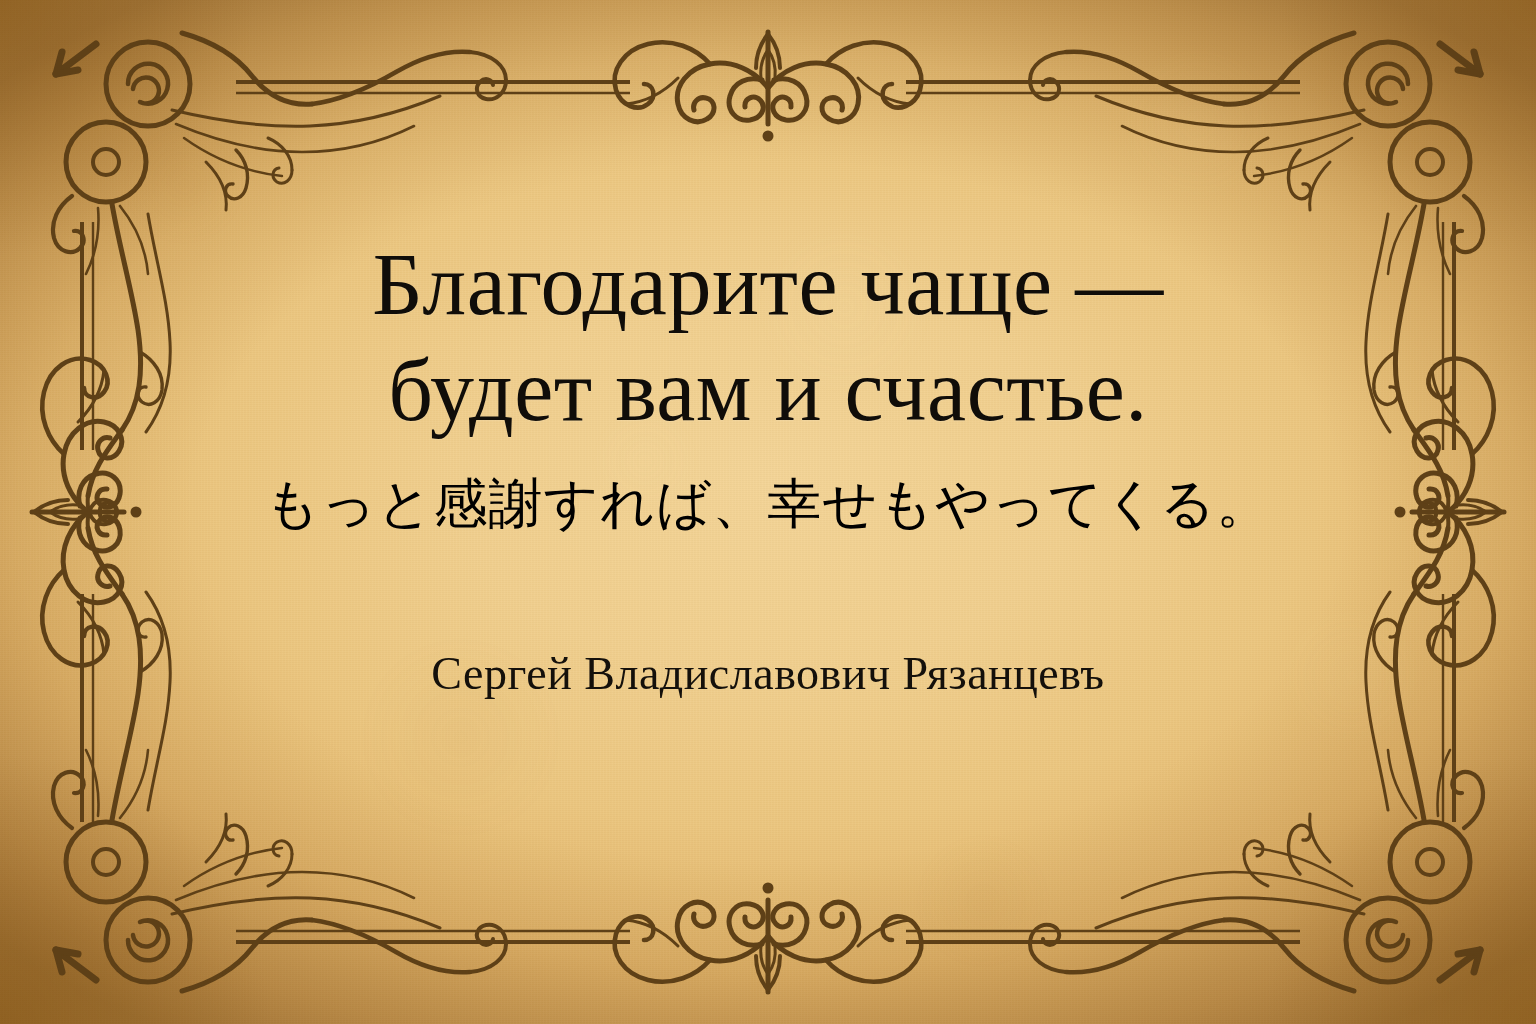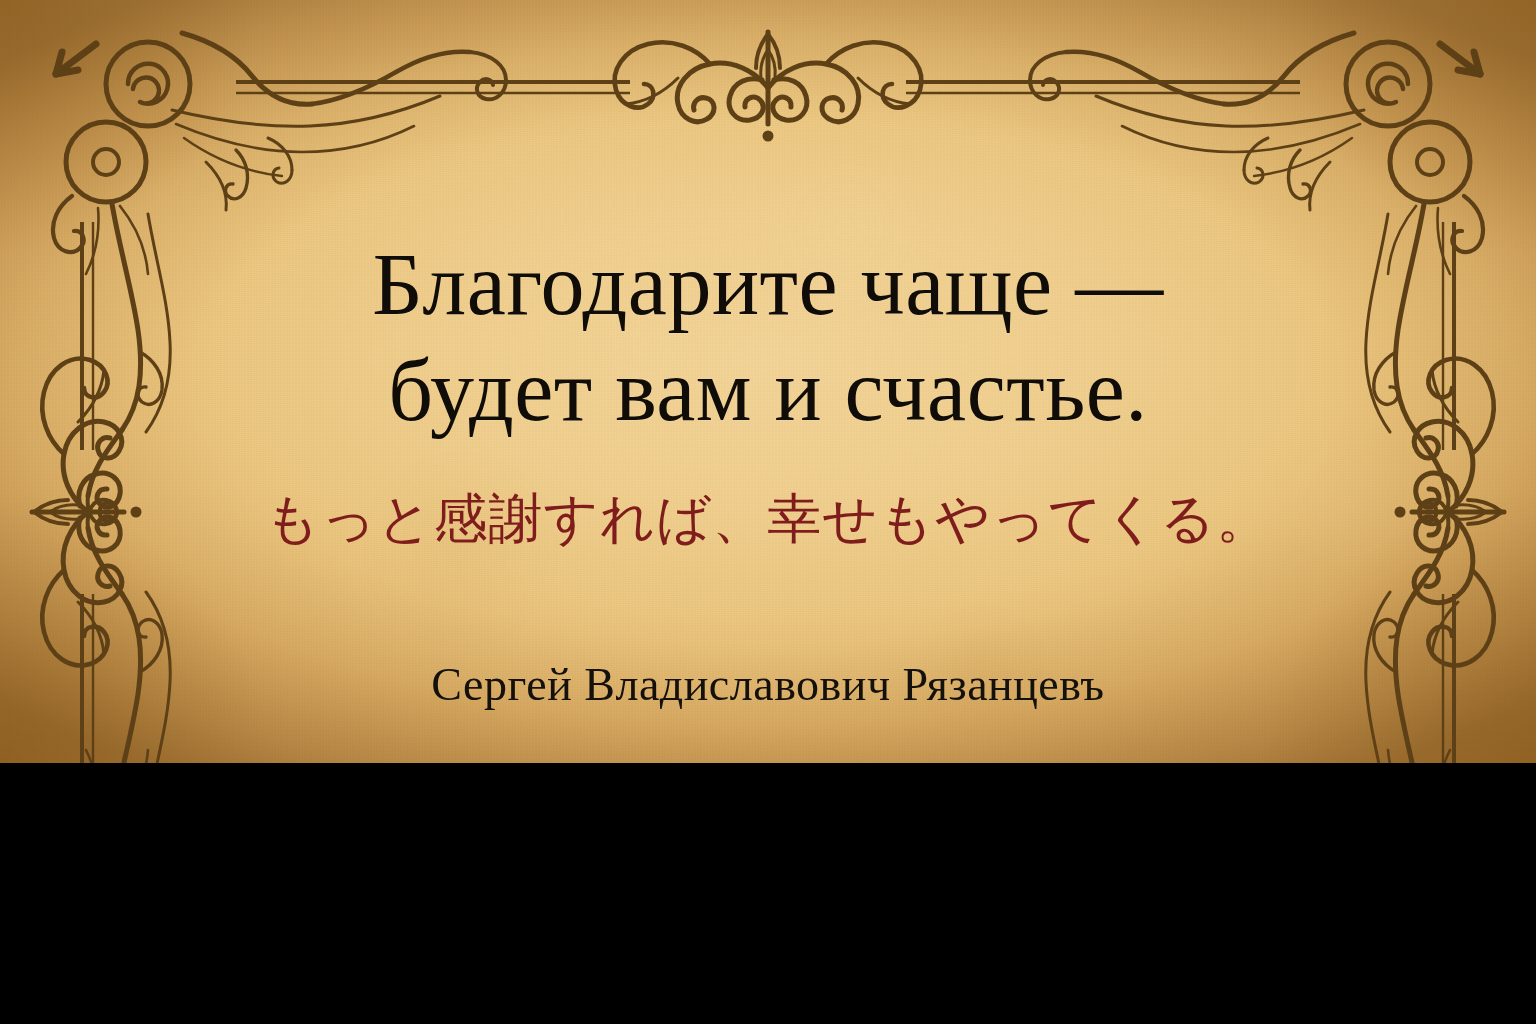--- a/index.html
+++ b/index.html
@@ -10,7 +10,7 @@
   #poster {
     position: relative;
     width: 1536px;
-    height: 763px;
+    height: 1024px;
     overflow: hidden;
     font-family: "Liberation Serif", "DejaVu Serif", serif;
     background-color: #eccb8a;

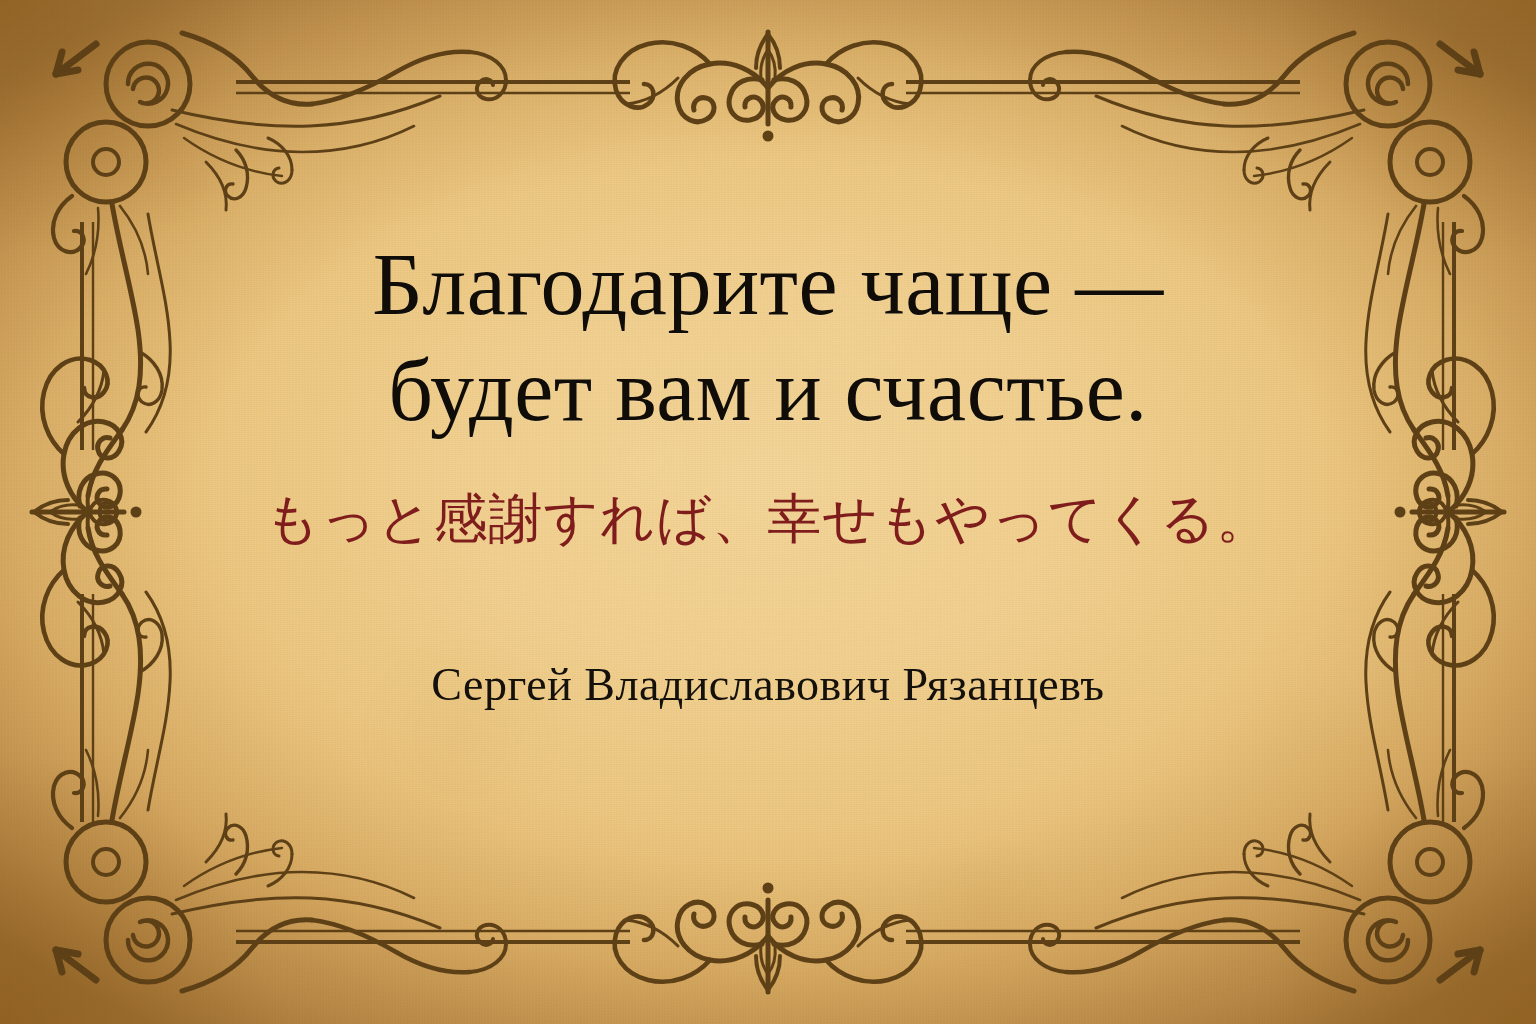--- a/index.html
+++ b/index.html
@@ -103,11 +103,11 @@
     text-shadow: 0 1px 0 rgba(255,255,255,0.10);
   }
   .quote-translation {
-    margin-top: 42px;
+    margin-top: 31px;
     font-size: 54px;
     line-height: 1.25;
-    color: #7f1d1d;
-    font-family: Liberation Sans, sans-serif;
+    color: #000000;
+    font-family: Liberation Mono, monospace;
     letter-spacing: 1px;
   }
   .author {

